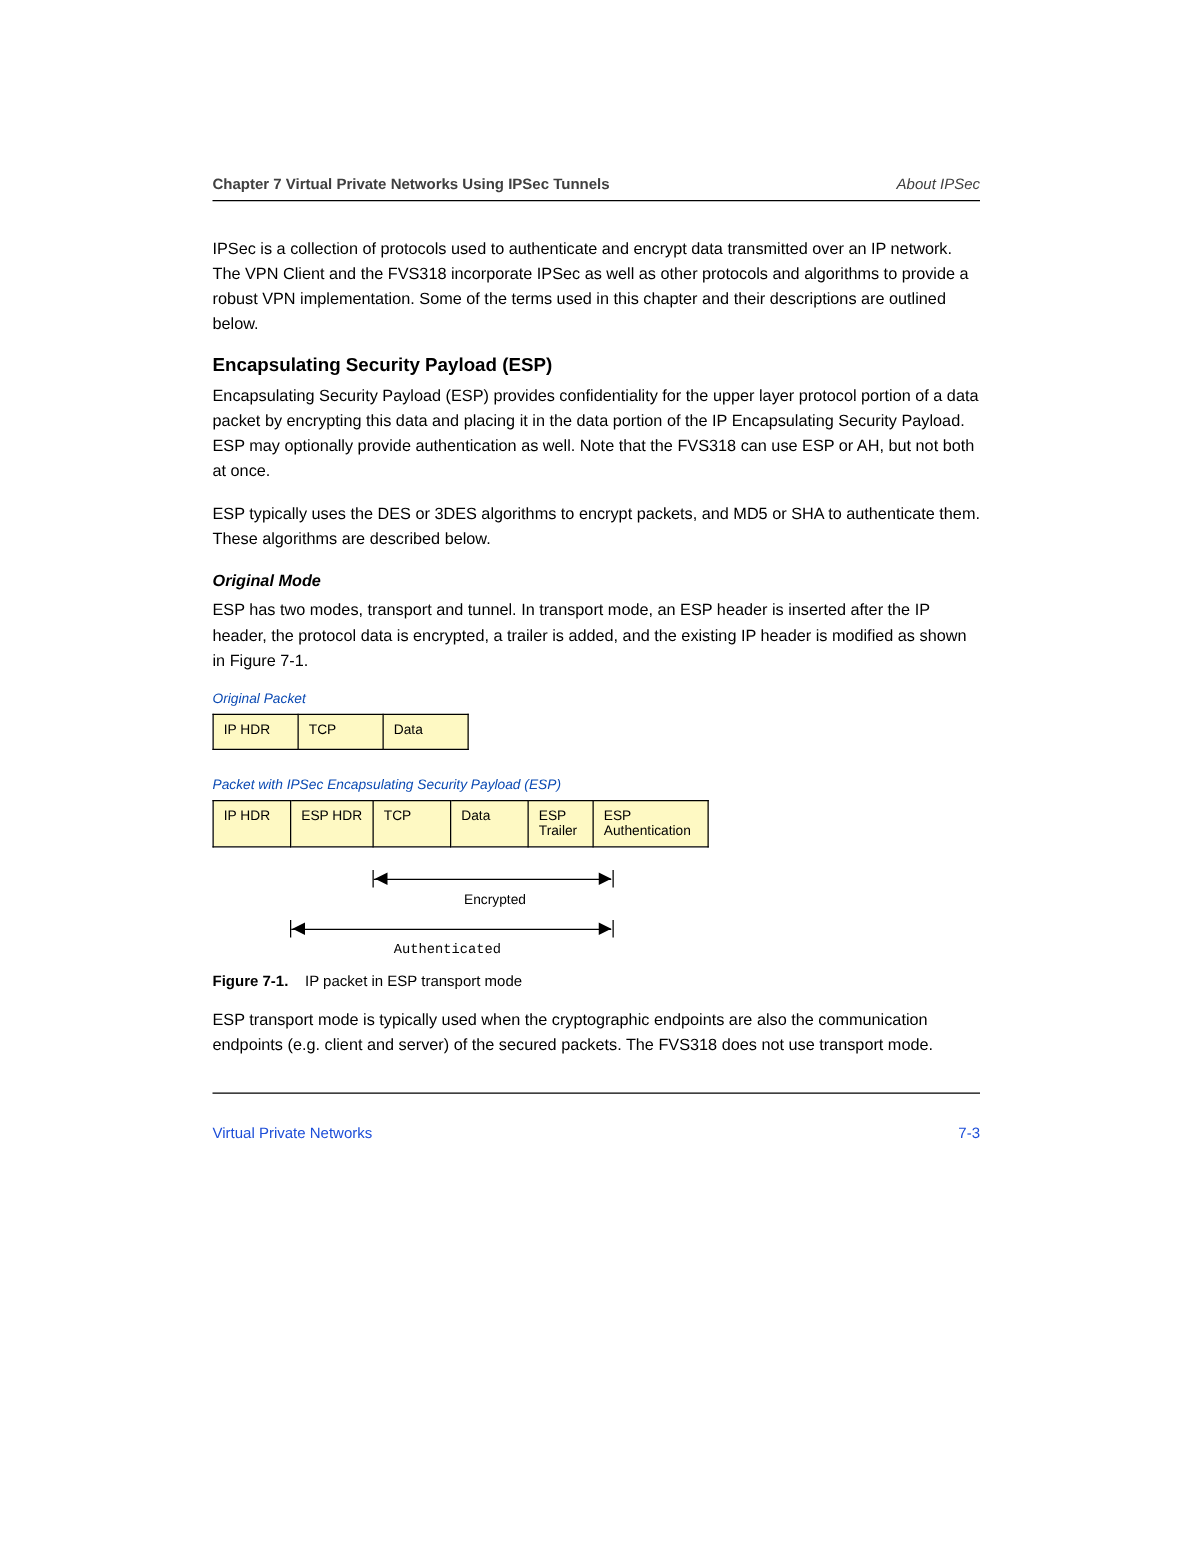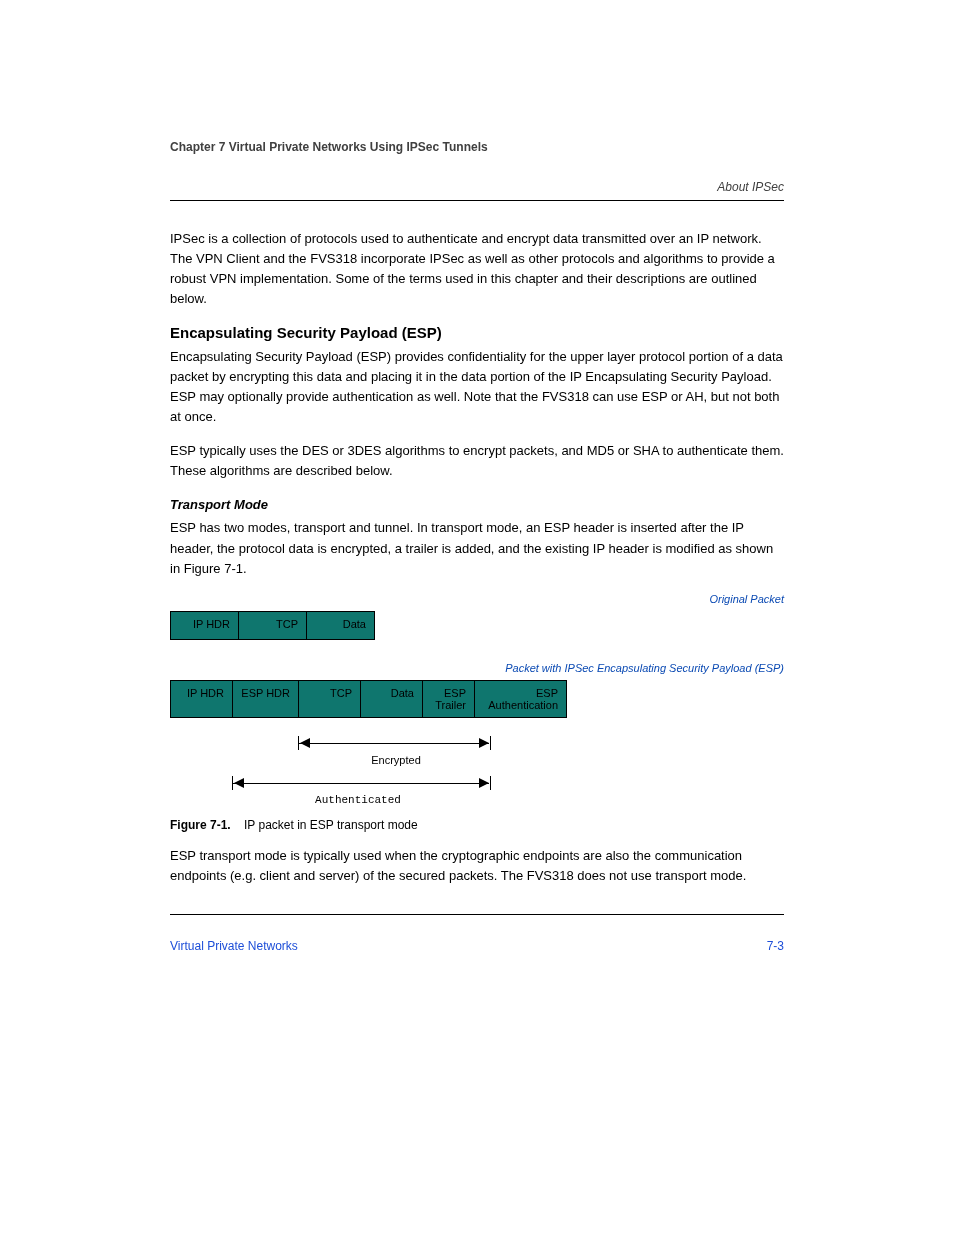--- a/index.html
+++ b/index.html
@@ -25,7 +25,7 @@
     margin-bottom: 28px;
   }
   .header-left { font-weight: bold; }
-  .header-right { font-style: italic; margin-top: 40px; }
+  .header-right { font-style: italic; }
   .body-text {
     font-size: 13px;
     line-height: 1.55;

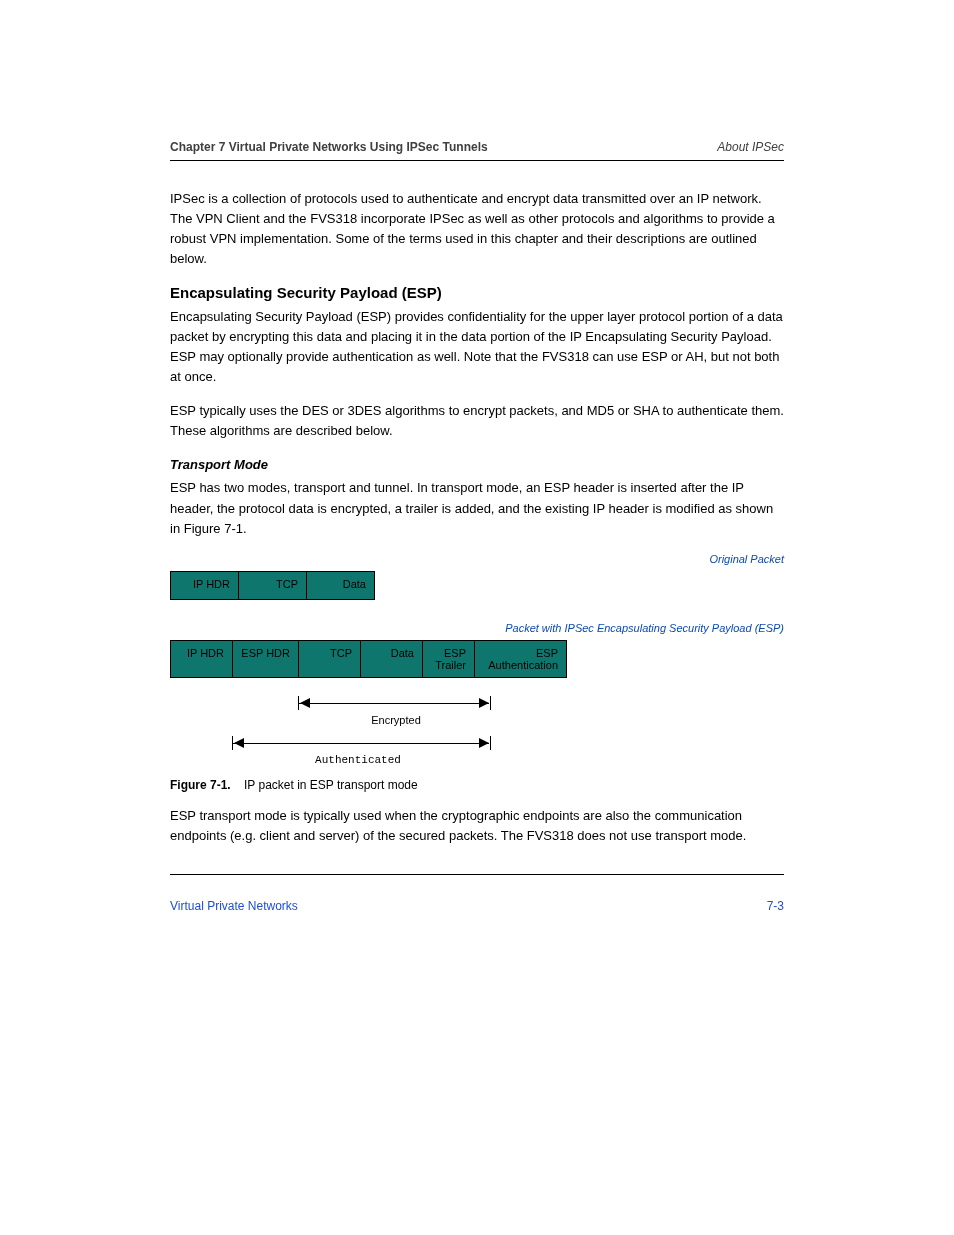--- a/index.html
+++ b/index.html
@@ -137,7 +137,7 @@
   <p class="body-text">Encapsulating Security Payload (ESP) provides confidentiality for the upper layer protocol portion of a data packet by encrypting this data and placing it in the data portion of the IP Encapsulating Security Payload. ESP may optionally provide authentication as well. Note that the FVS318 can use ESP or AH, but not both at once.</p>
   <p class="body-text">ESP typically uses the DES or 3DES algorithms to encrypt packets, and MD5 or SHA to authenticate them. These algorithms are described below.</p>
 
-  <div class="h-italic">Transport Mode</div>
+  <div class="h-italic">Original Mode</div>
 
   <p class="body-text">ESP has two modes, transport and tunnel. In transport mode, an ESP header is inserted after the IP header, the protocol data is encrypted, a trailer is added, and the existing IP header is modified as shown in Figure 7-1.</p>
 

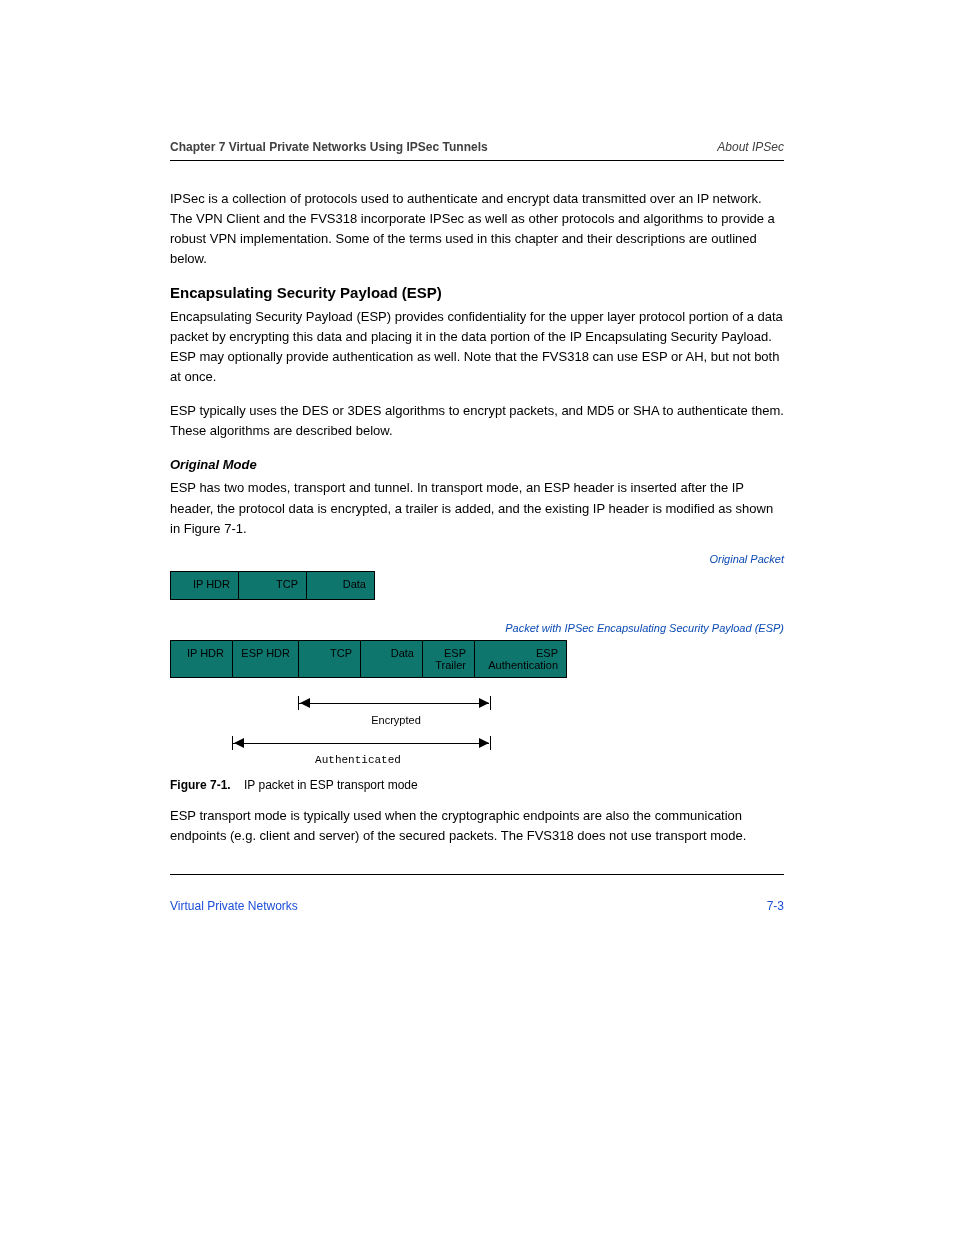--- a/index.html
+++ b/index.html
@@ -59,7 +59,6 @@
   .fig-label { font-weight: bold; margin-right: 10px; }
   .diagram {
     margin-top: 10px;
-    text-align: right;
   }
   .blue-label {
     font-size: 11px;

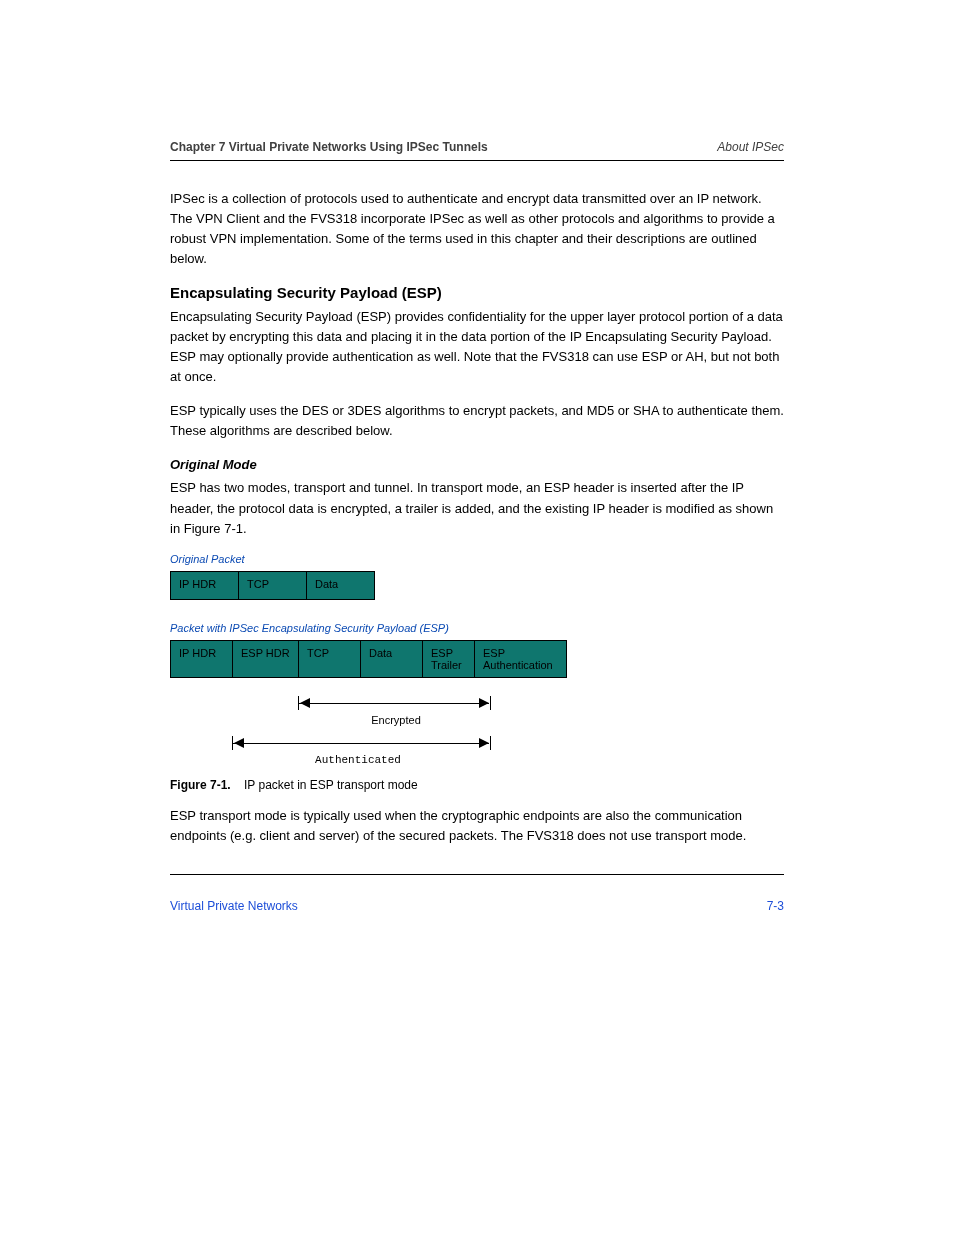--- a/index.html
+++ b/index.html
@@ -74,7 +74,7 @@
   table.pkt td {
     border: 1px solid #000;
     padding: 6px 8px;
-    background: #0f766e;
+    background: #fef9c3;
     vertical-align: top;
     height: 28px;
   }

